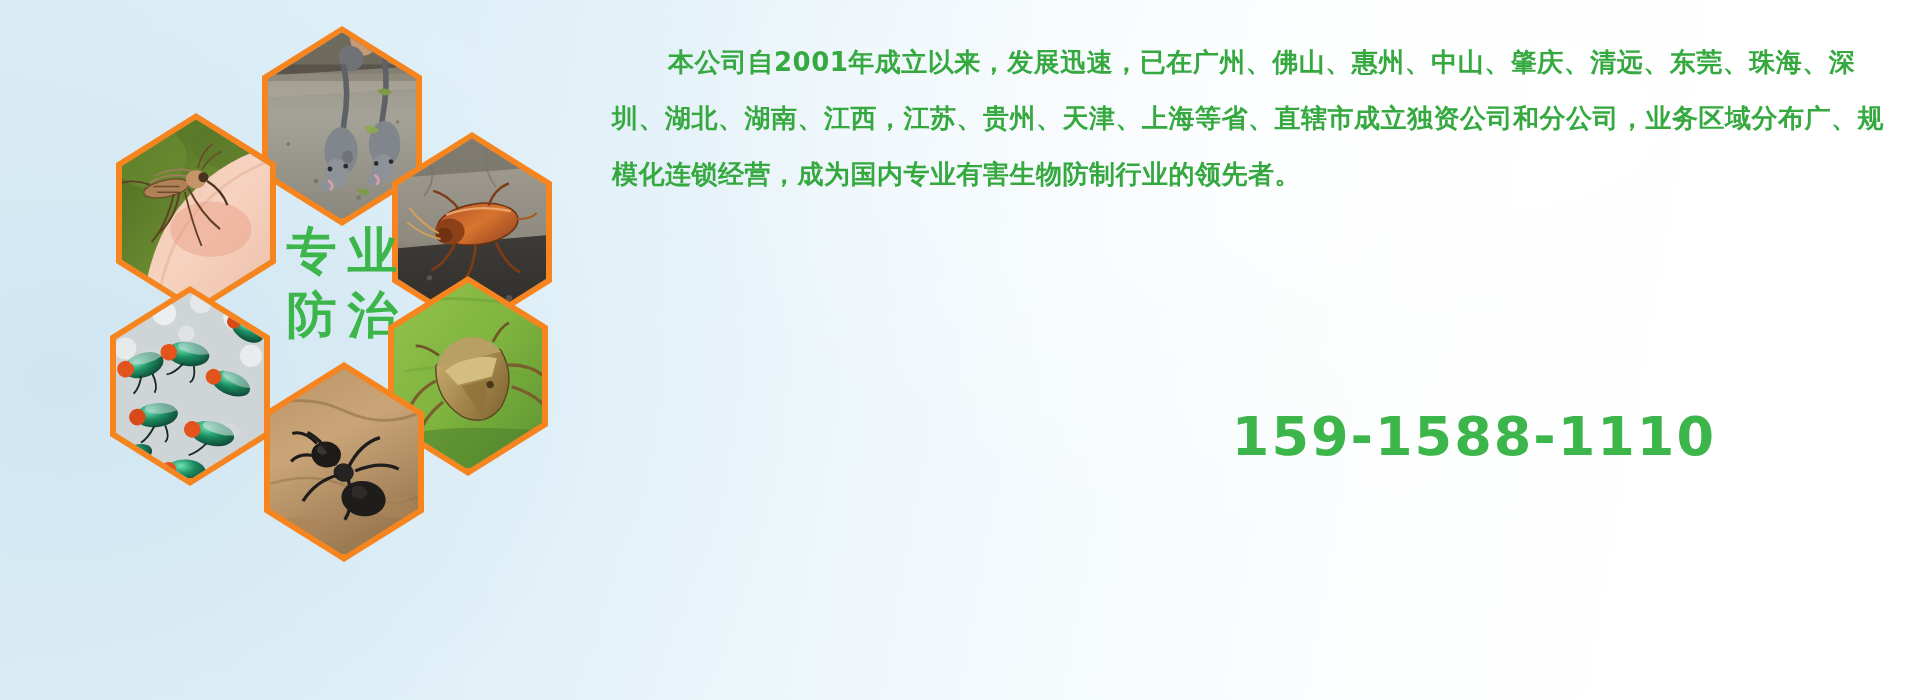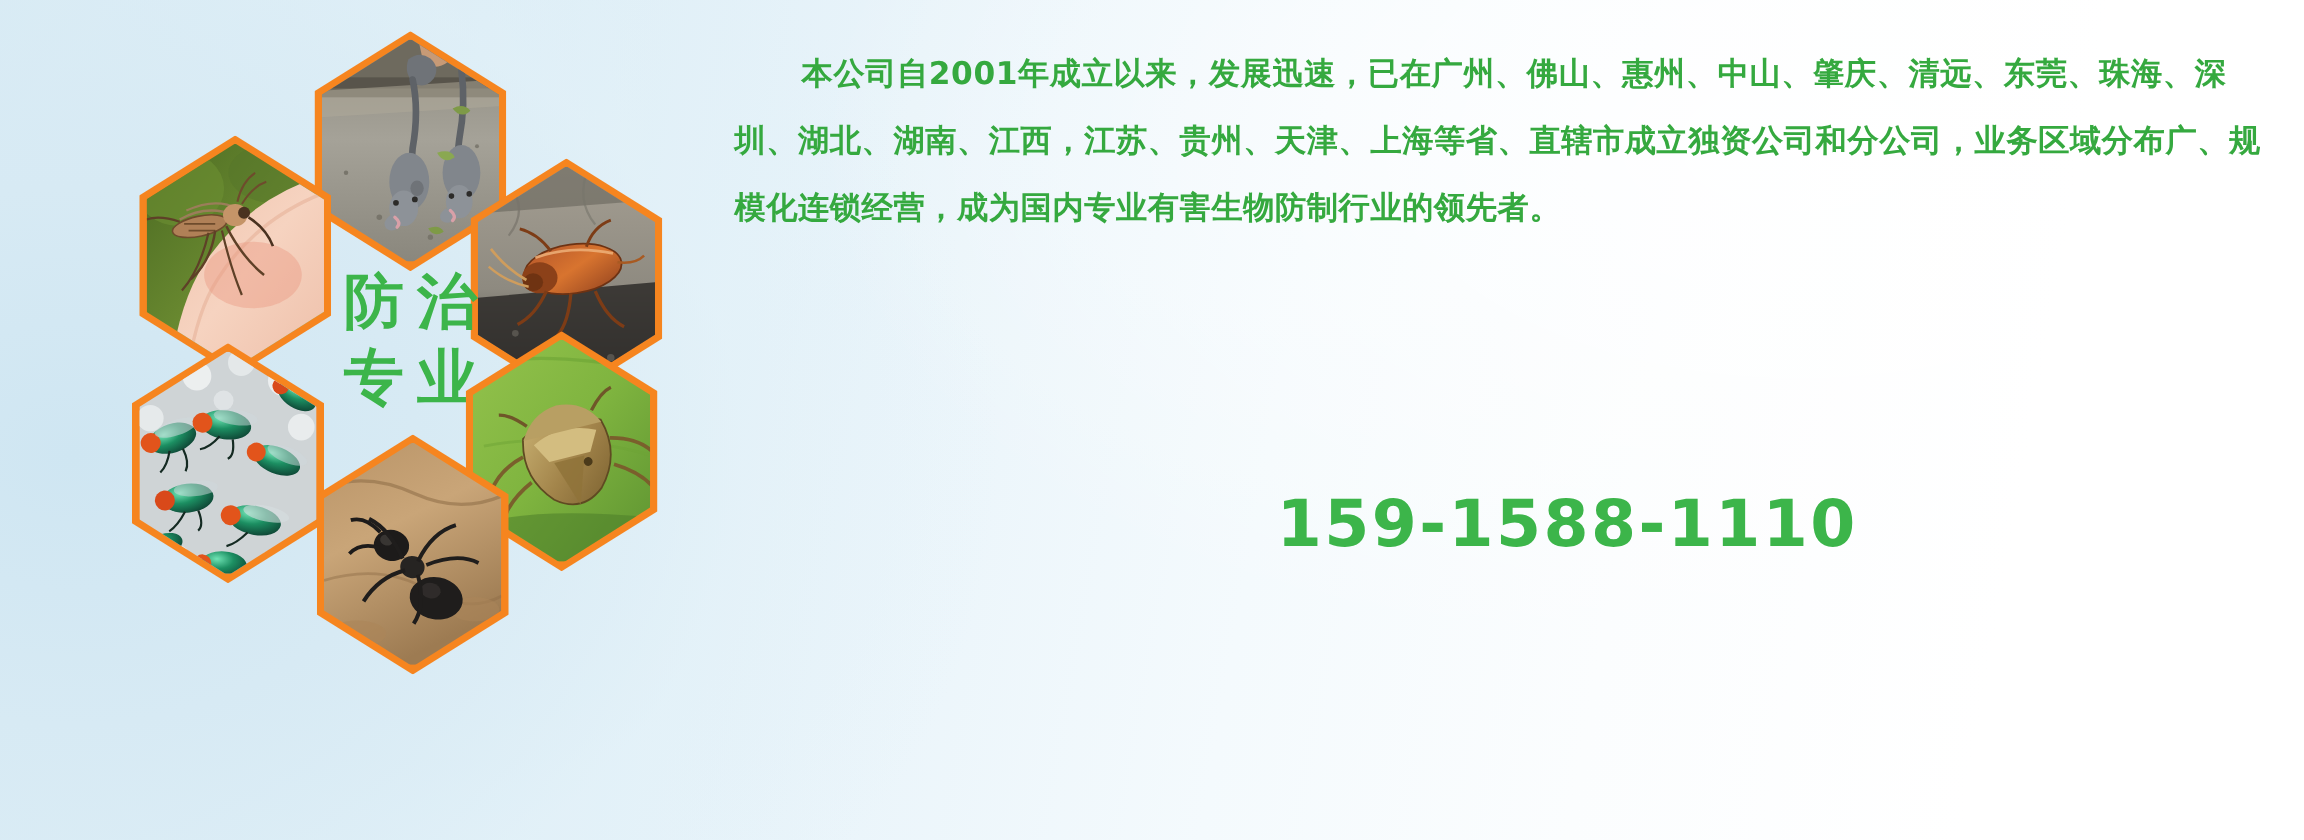--- a/index.html
+++ b/index.html
@@ -220,8 +220,8 @@
     <div class="hex hex-center" style="left:254px;top:172px;width:176px;height:222px;background:transparent;">
       <div class="inner">
         <div class="center-text">
+          <span>专业</span>
           <span>防治</span>
-          <span>专业</span>
         </div>
       </div>
     </div>

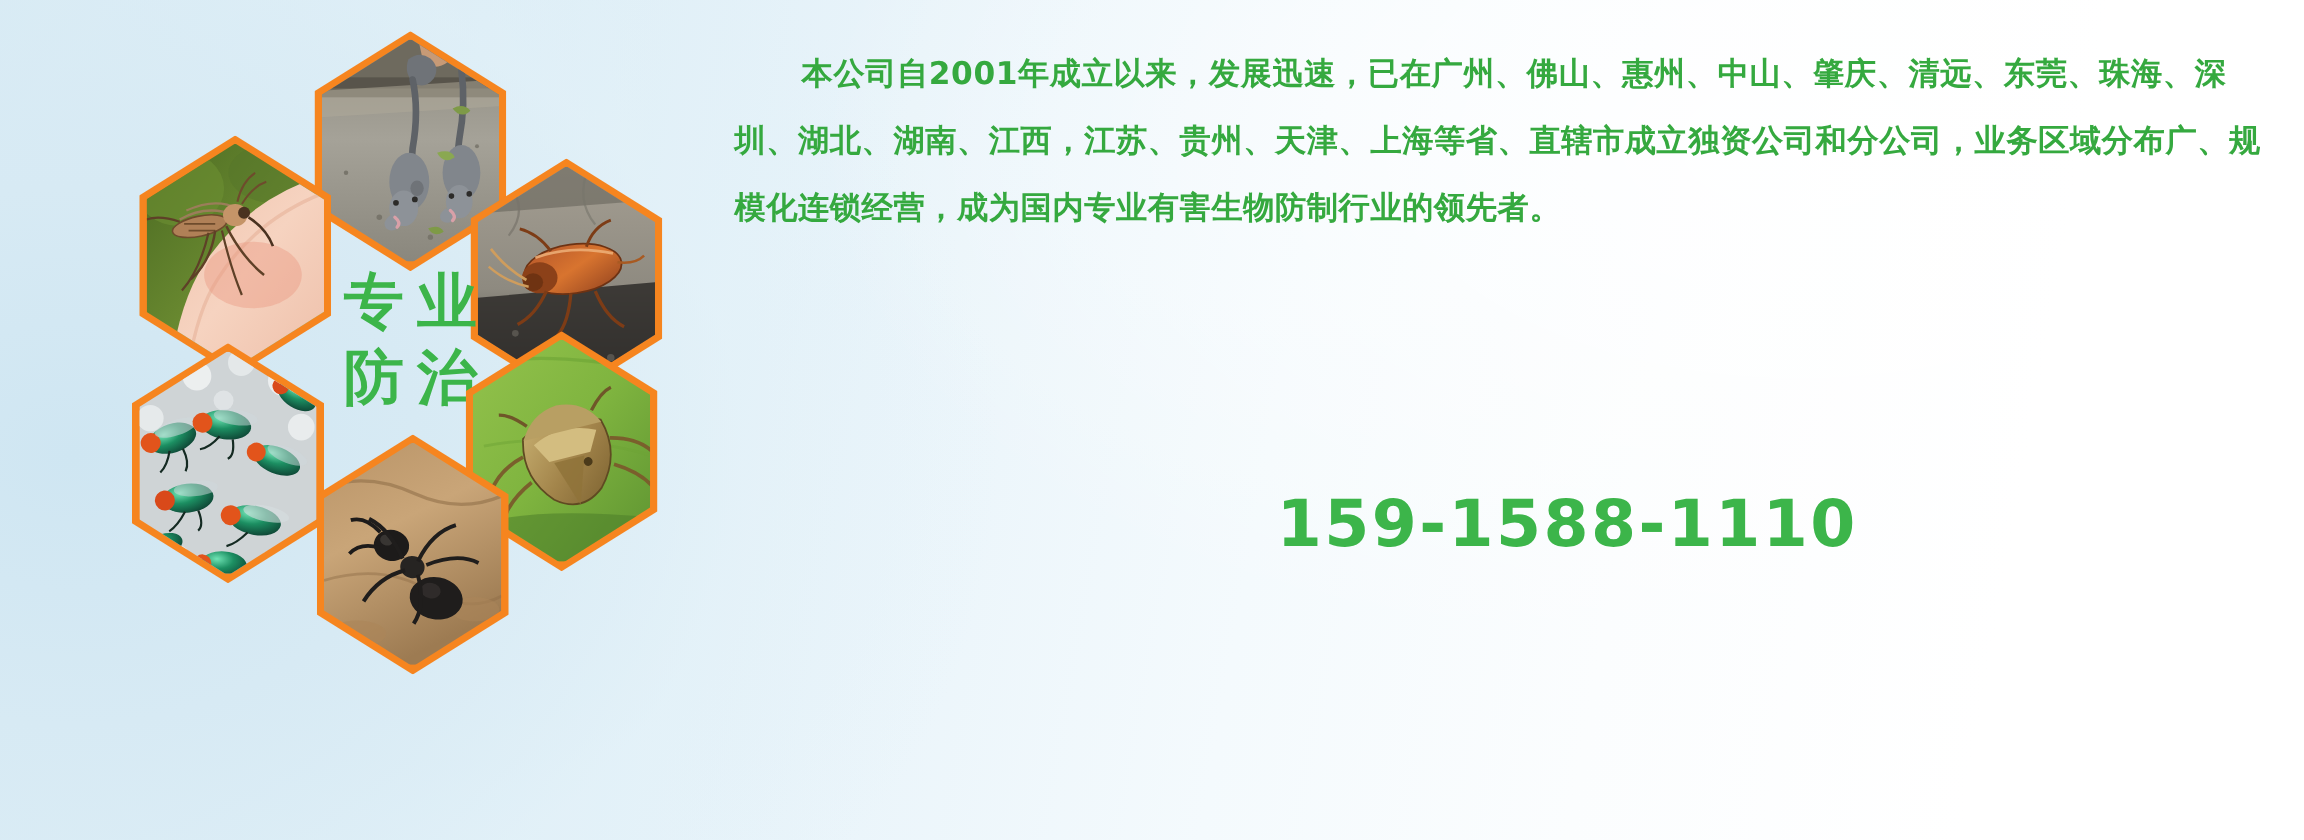--- a/index.html
+++ b/index.html
@@ -63,7 +63,7 @@
     letter-spacing:2px;white-space:nowrap;
     font-family:"DejaVu Sans","Liberation Sans",sans-serif;
   }
-  .contact-line.second{text-align:center;padding-left:280px;}
+  .contact-line.second{text-align:right;padding-left:280px;}
 </style>
 </head>
 <body>

